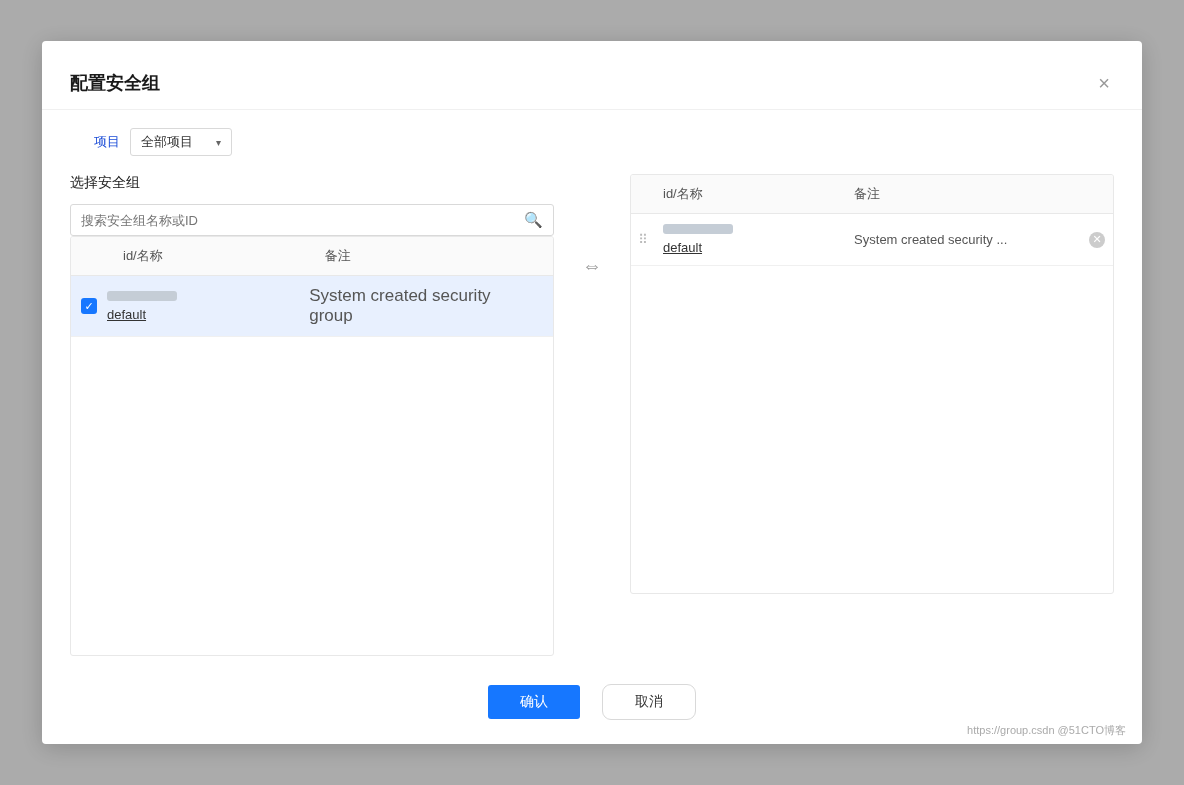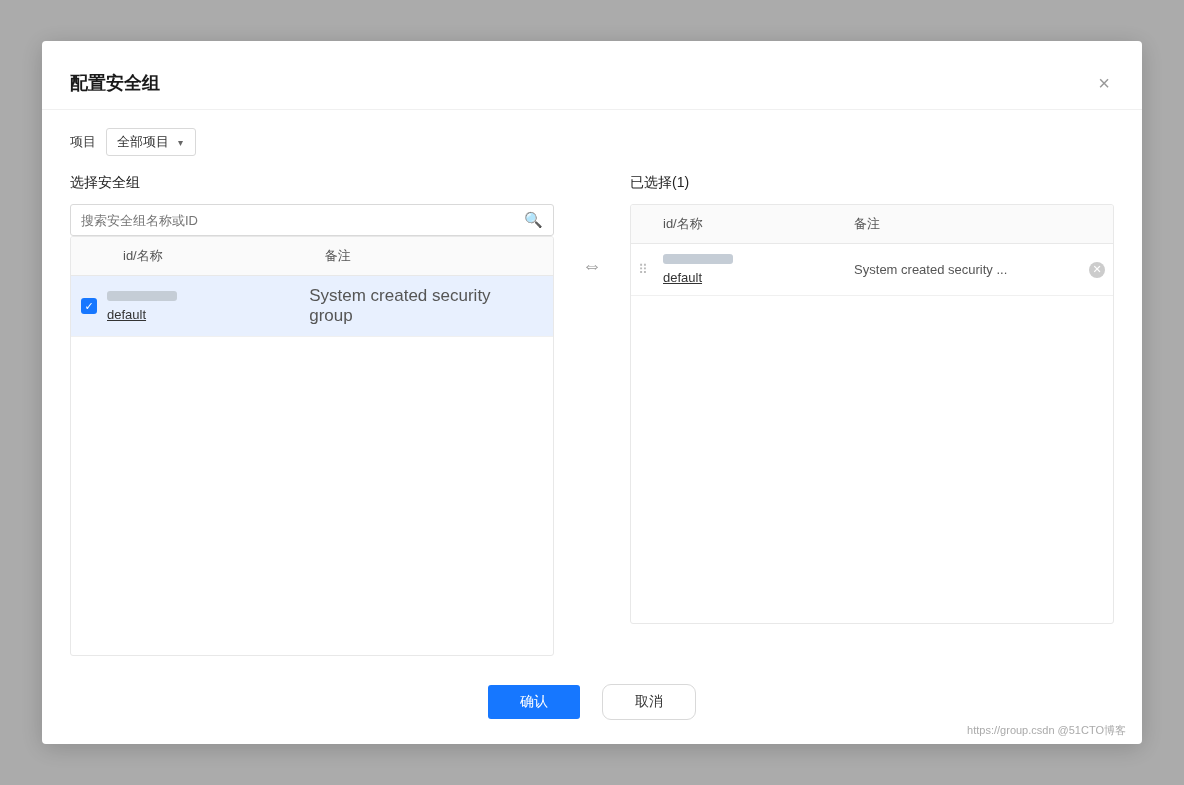--- a/index.html
+++ b/index.html
@@ -62,8 +62,9 @@
     }
     .project-label {
       font-size: 13px;
-      color: #404040;
+      color: #1d4ed8;
       white-space: nowrap;
+      margin-left: 24px;
     }
     .project-select {
       display: flex;

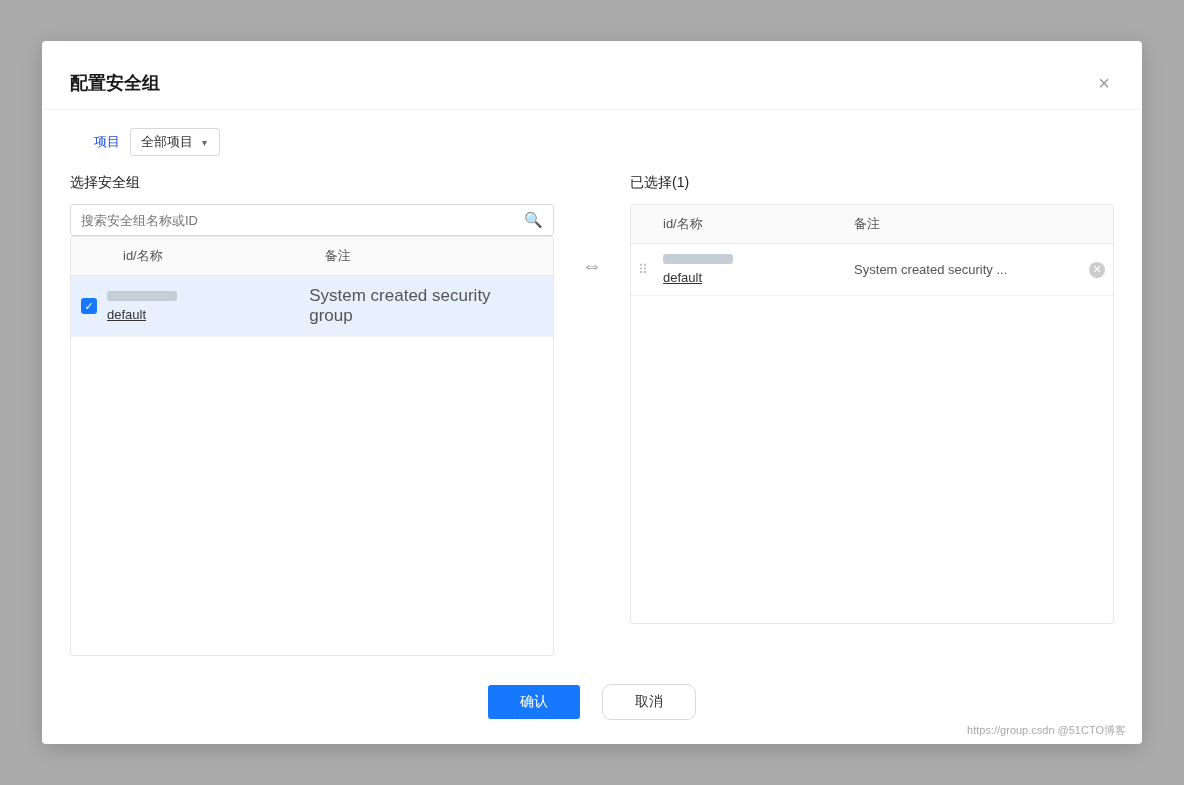--- a/index.html
+++ b/index.html
@@ -76,7 +76,7 @@
       color: #333;
       background: #fff;
       cursor: pointer;
-      gap: 9px;
+      gap: 23px;
       min-width: 90px;
     }
     .chevron-icon { font-size: 10px; color: #666; }

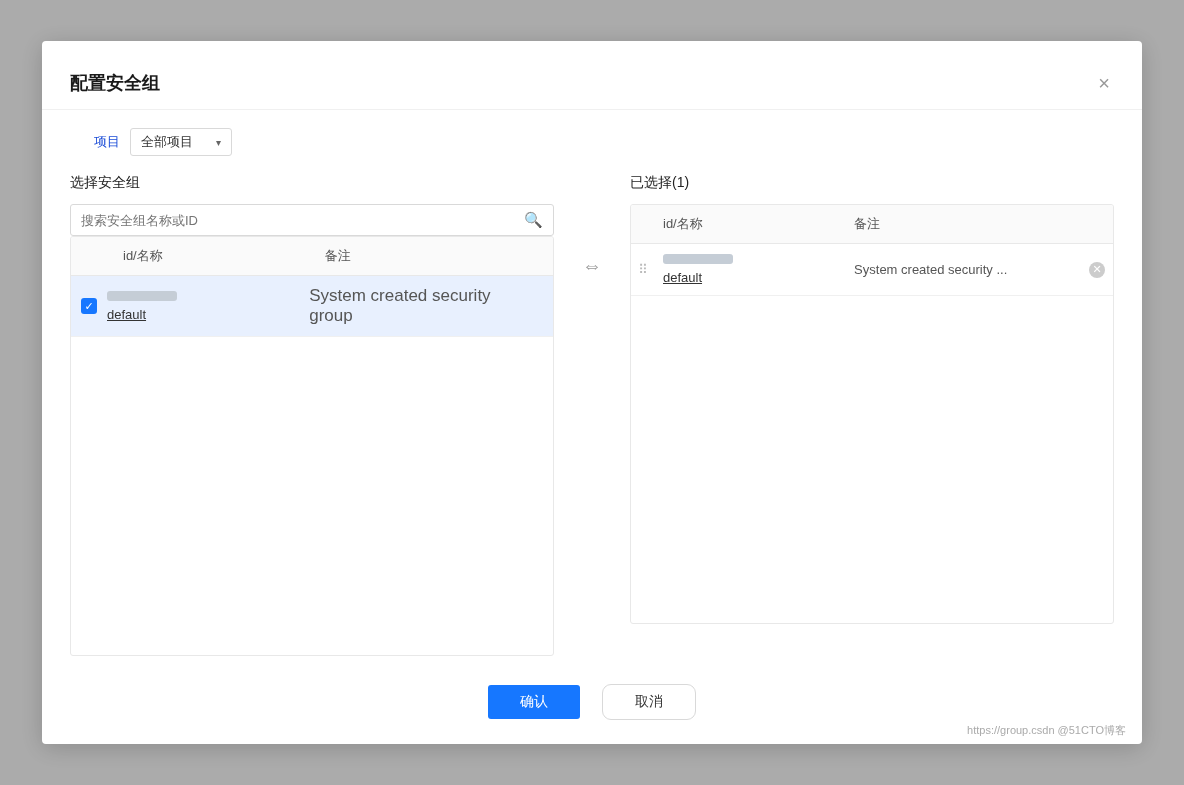--- a/index.html
+++ b/index.html
@@ -342,9 +342,6 @@
         </div>
 
         <div class="right-panel">
-          <div class="section-title">
-            <span>已选择</span><span>(1)</span>
-          </div>
 
           <div class="right-table-wrapper">
 

